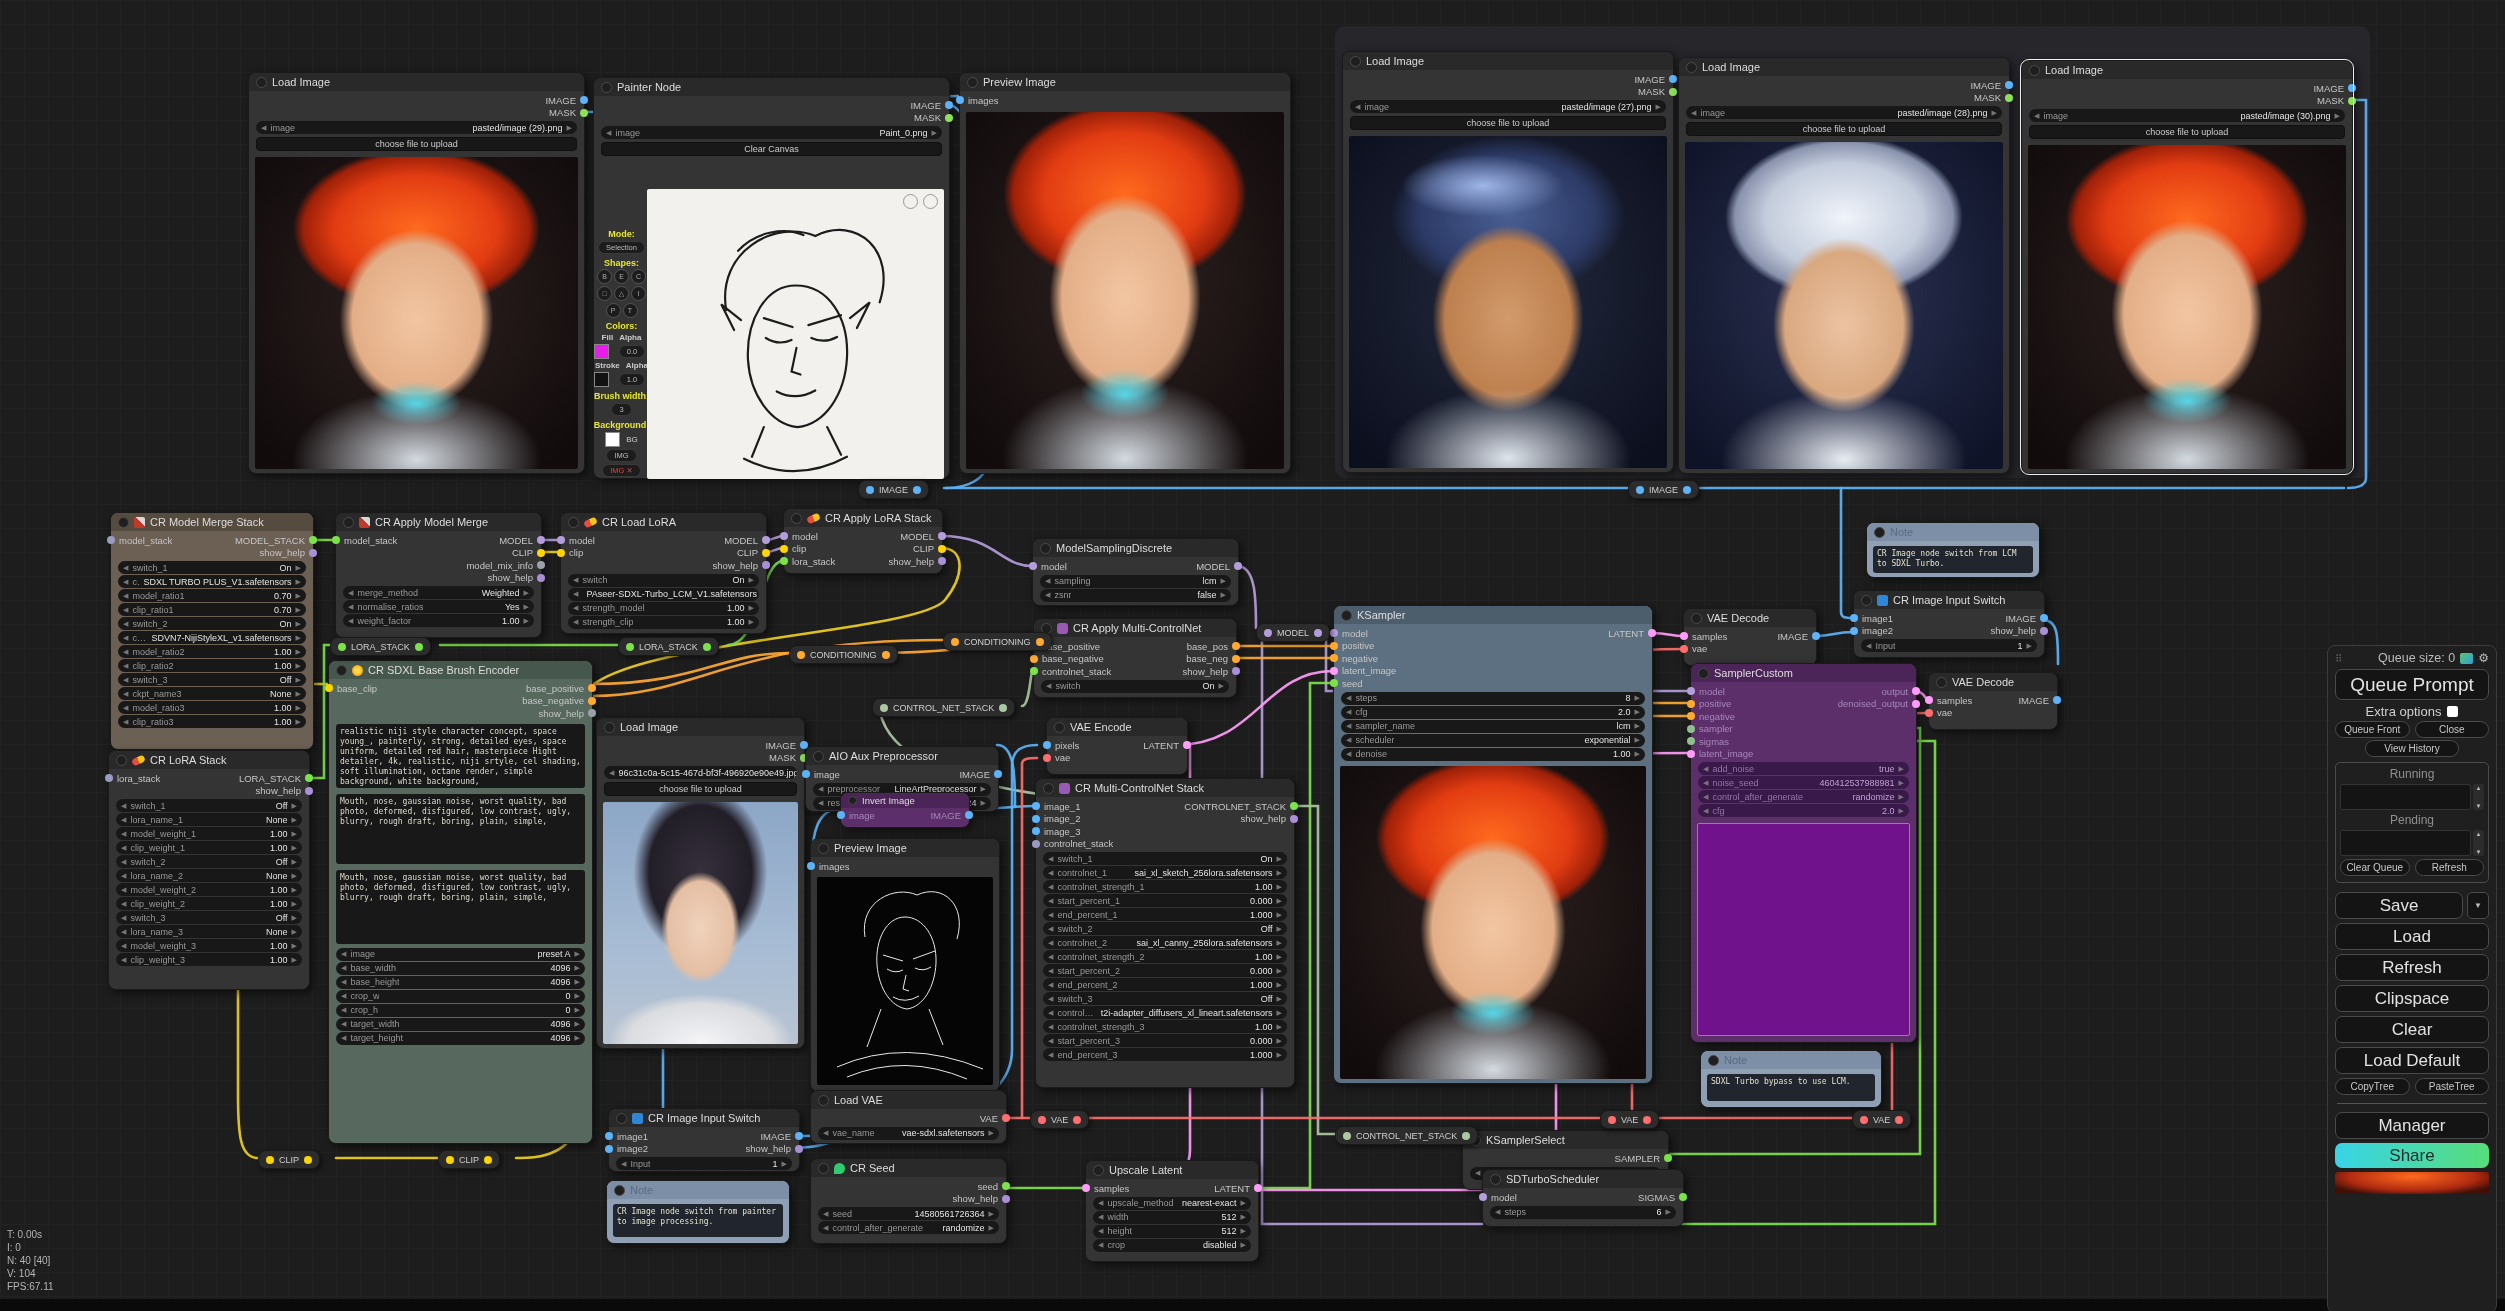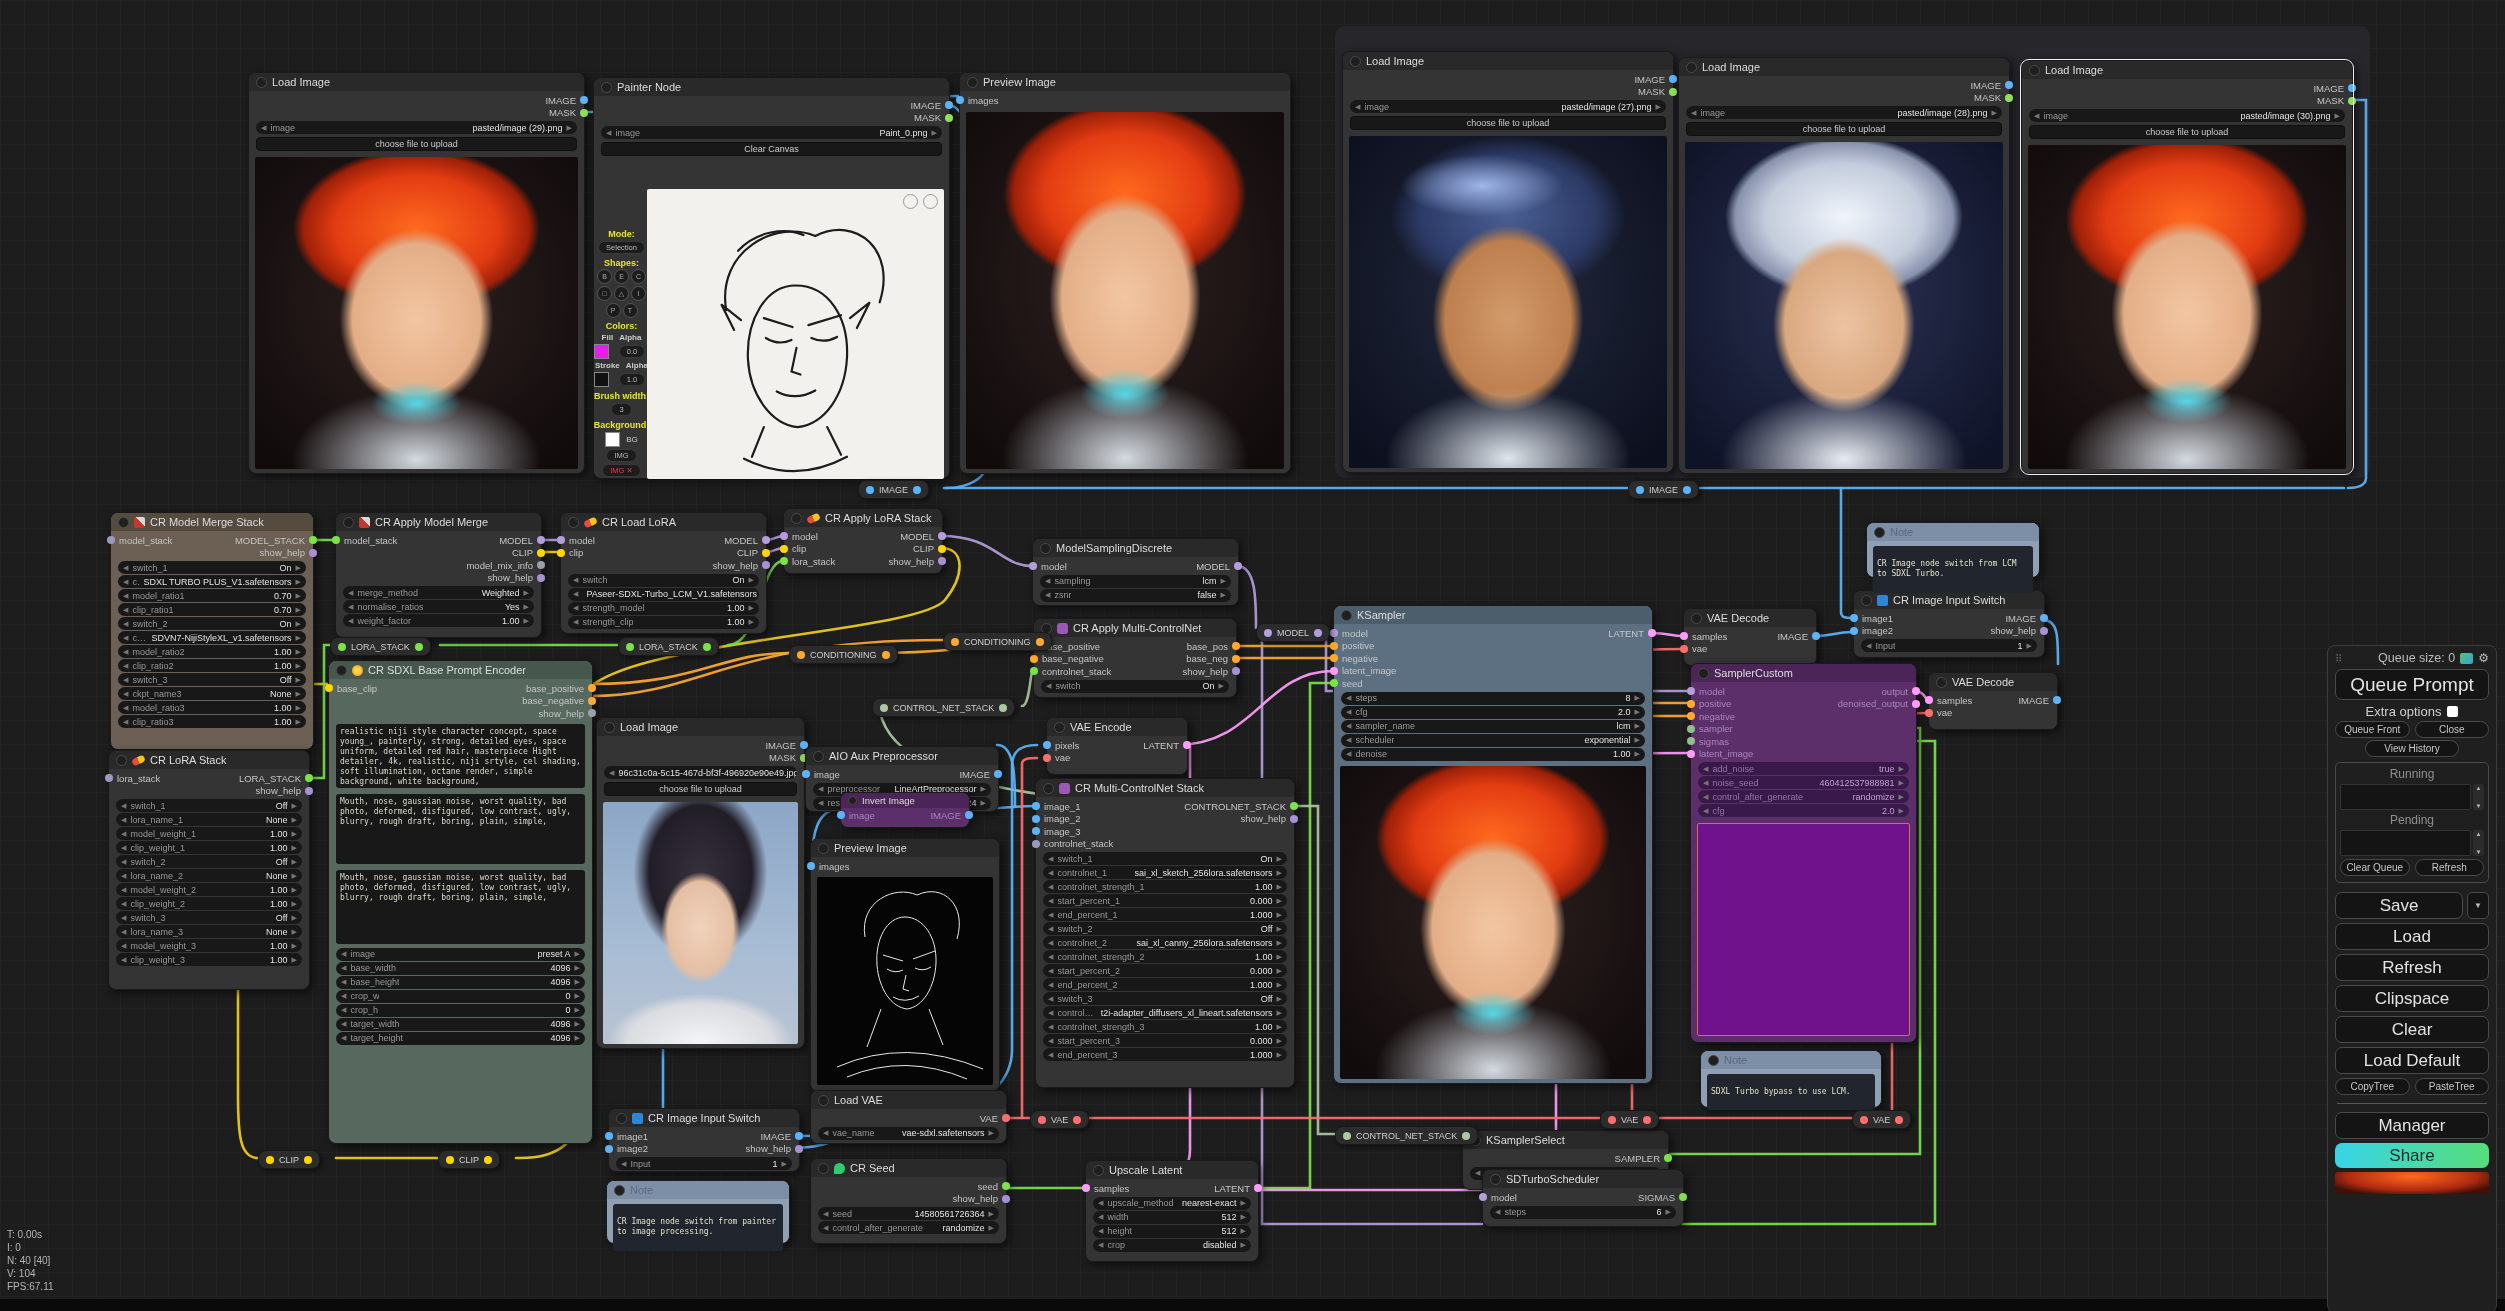--- a/index.html
+++ b/index.html
@@ -45,7 +45,7 @@
   
   .note{--bd:#8fa0b5;--hd:#7d8fa6}
   .note .nhead{color:#5a6a80}
-  .note .ntext{flex:1;margin:5px 6px 6px;background:#20252e;border-radius:3px;padding:13px 4px;
+  .note .ntext{flex:1;margin:5px 6px 6px;background:#20252e;border-radius:3px;padding:3px 4px;
     font:8px/1.3 "DejaVu Sans Mono",monospace;color:#e2e2c8}
   
   .bypass{--bd:#5c2f6b;--hd:#4b2458;color:#b28fc4}

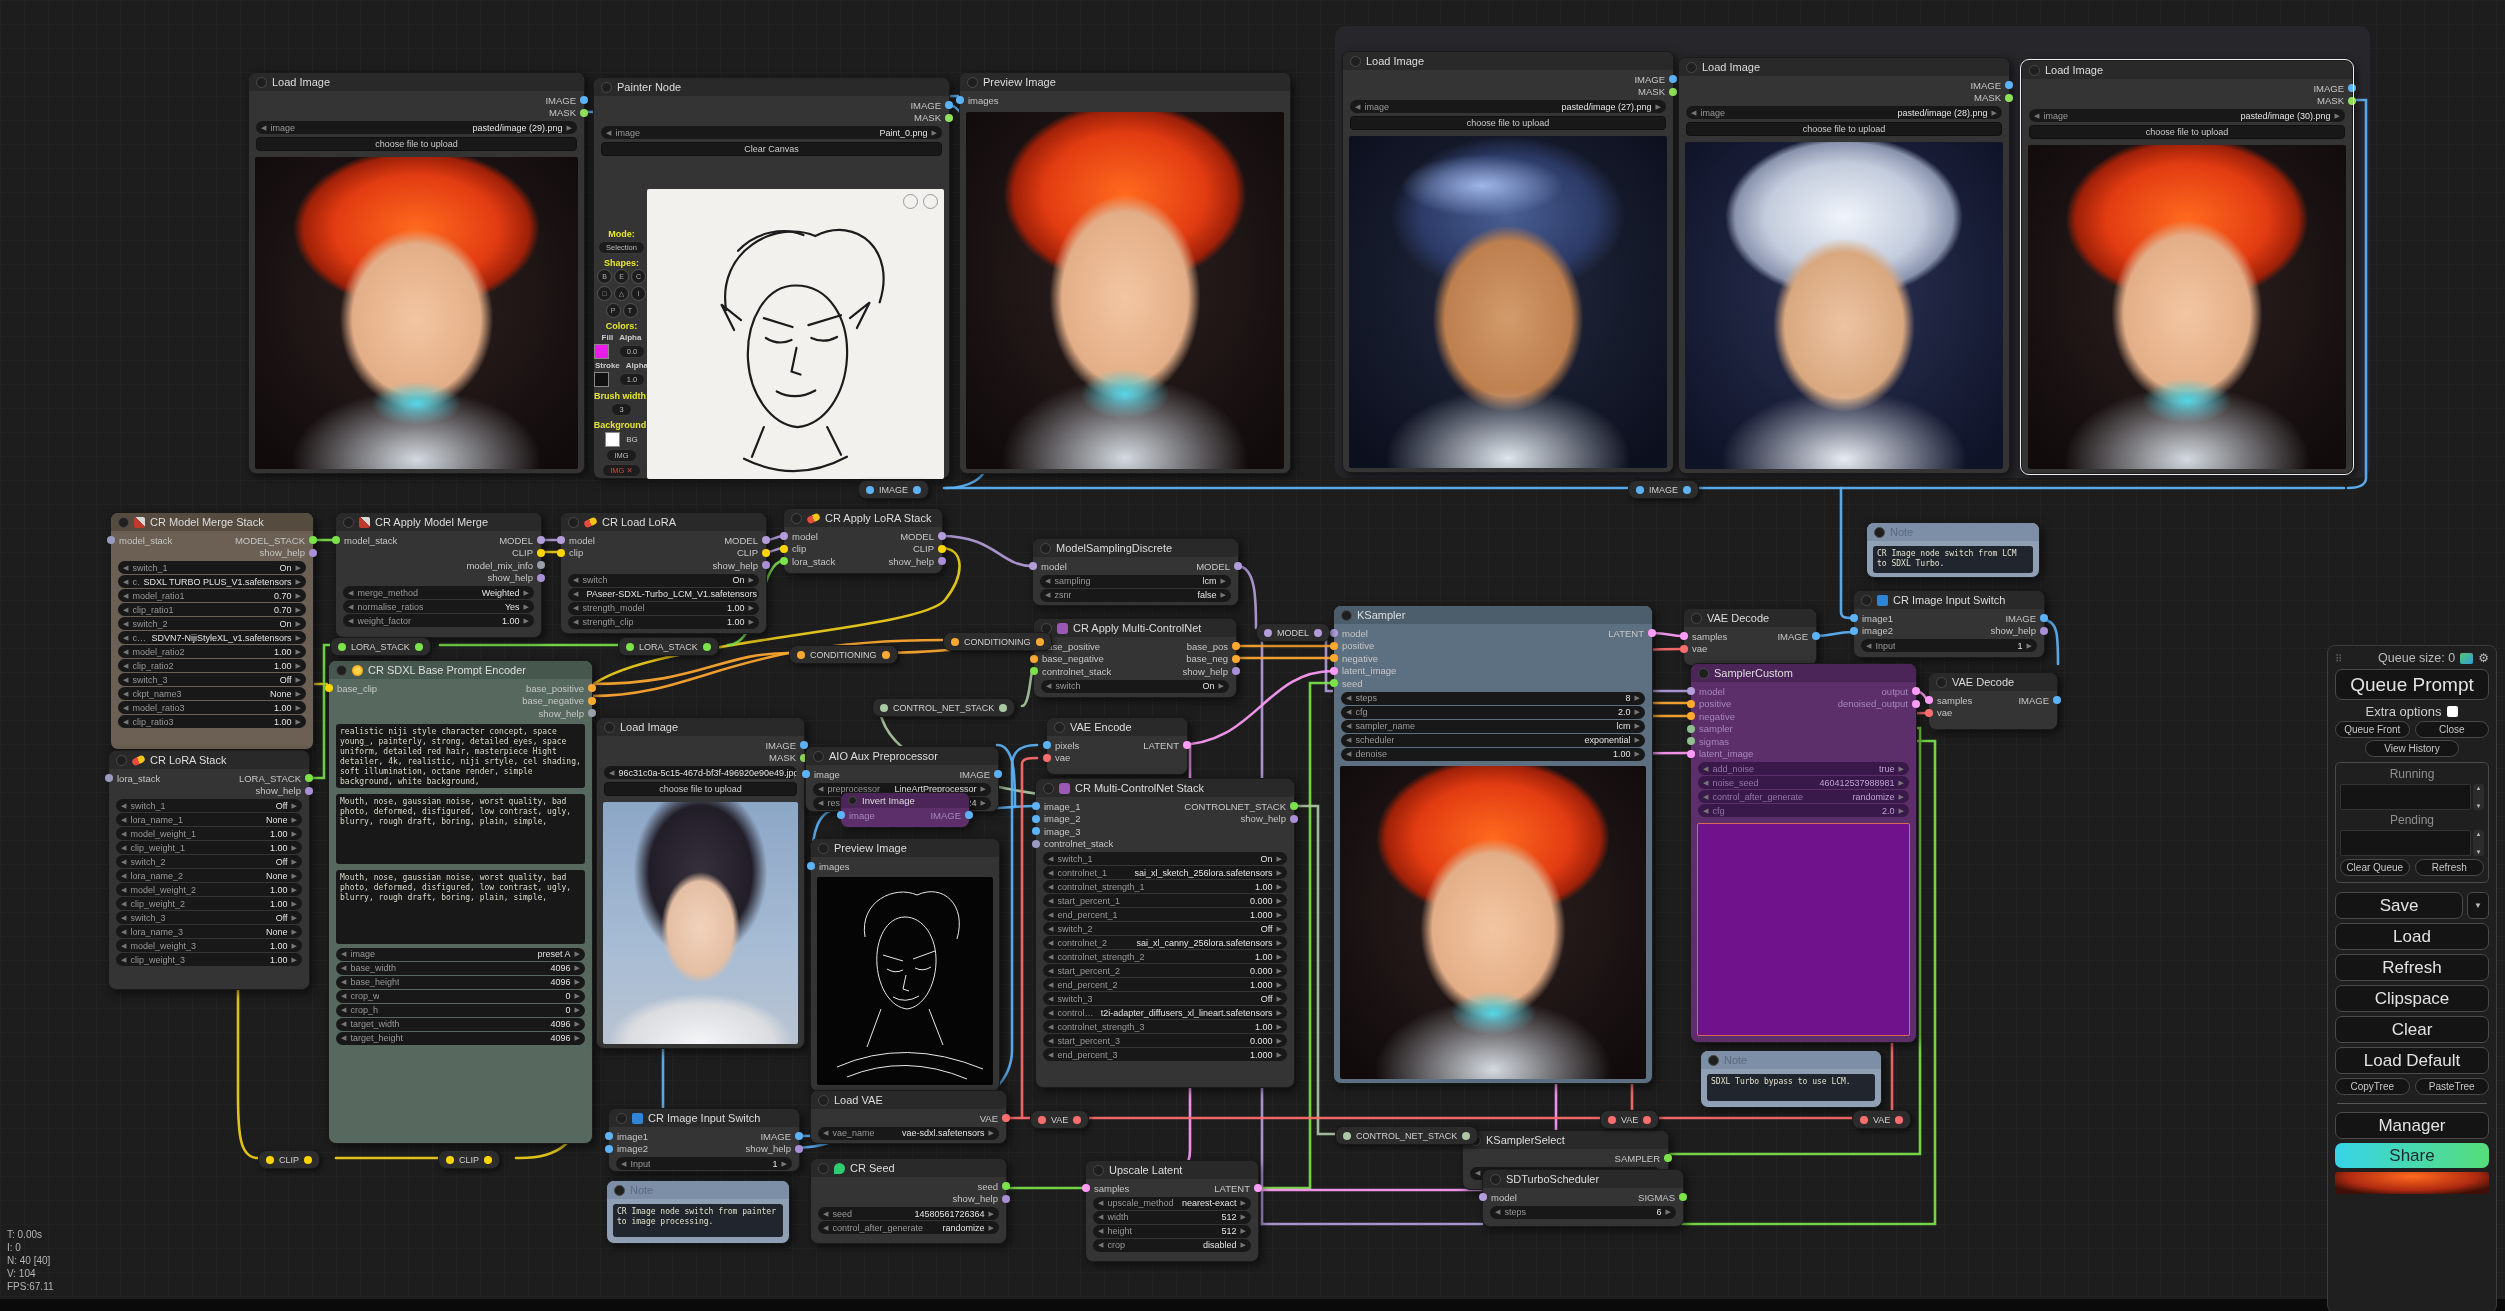--- a/index.html
+++ b/index.html
@@ -942,7 +942,7 @@
     <div class="nhead">
         <i class="ndot"></i>
         <i class="ic ic-sun"></i>
-        <span>CR SDXL Base Prompt Encoder</span>
+        <span>CR SDXL Base Brush Encoder</span>
       </div>
     <div class="ports">
   <div class="prow">

